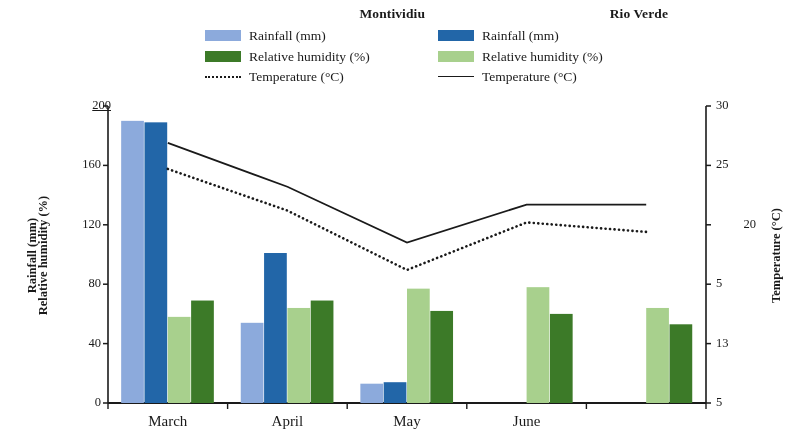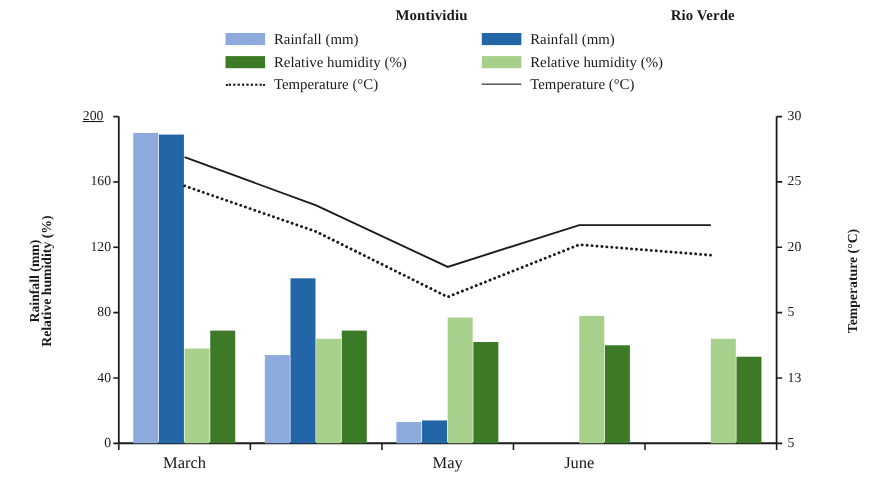--- a/index.html
+++ b/index.html
@@ -136,7 +136,7 @@
     <div class="tick-label left" style="left: 55px; width: 46px; top: 276.2px;">80</div>
     <div class="tick-label left" style="left: 55px; width: 46px; top: 216.8px;">120</div>
     <div class="tick-label left" style="left: 55px; width: 46px; top: 157.4px;">160</div>
-    <div class="tick-label left" style="left: 48px; width: 46px; top: 98px; text-decoration: underline;">200</div>
+    <div class="tick-label left" style="left: 65px; width: 46px; top: 98px; text-decoration: underline;">200</div>
     <div class="tick-label right" style="left: 716px; width: 40px; top: 395px;">5</div>
     <div class="tick-label right" style="left: 716px; width: 40px; top: 335.6px;">13</div>
     <div class="tick-label right" style="left: 716px; width: 40px; top: 276.2px;">5</div>

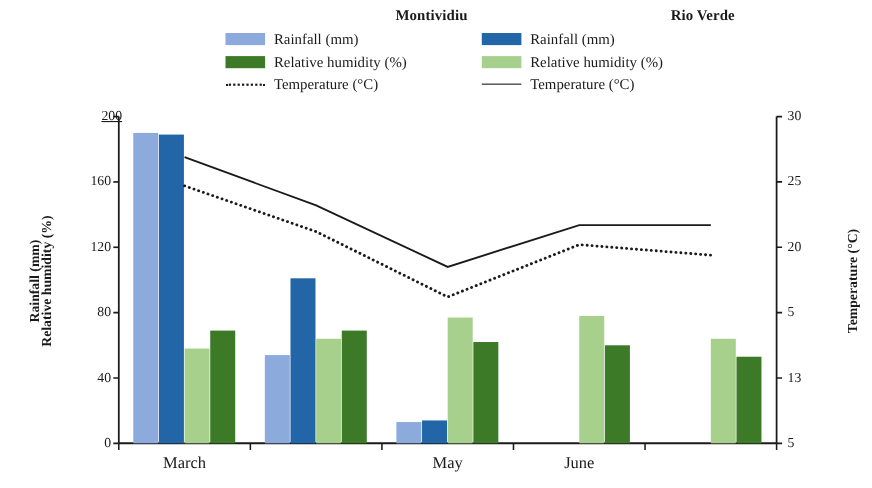--- a/index.html
+++ b/index.html
@@ -140,7 +140,7 @@
     <div class="tick-label right" style="left: 716px; width: 40px; top: 395px;">5</div>
     <div class="tick-label right" style="left: 716px; width: 40px; top: 335.6px;">13</div>
     <div class="tick-label right" style="left: 716px; width: 40px; top: 276.2px;">5</div>
-    <div class="tick-label right" style="left: 716px; width: 40px; top: 216.8px;">20</div>
+    <div class="tick-label right" style="left: 716px; width: 40px; top: 216.8px; text-align: right;">20</div>
     <div class="tick-label right" style="left: 716px; width: 40px; top: 157.4px;">25</div>
     <div class="tick-label right" style="left: 716px; width: 40px; top: 98px;">30</div>
     <div class="cat-label" style="left: 112.8px; width: 110px; top: 413px;">March</div>

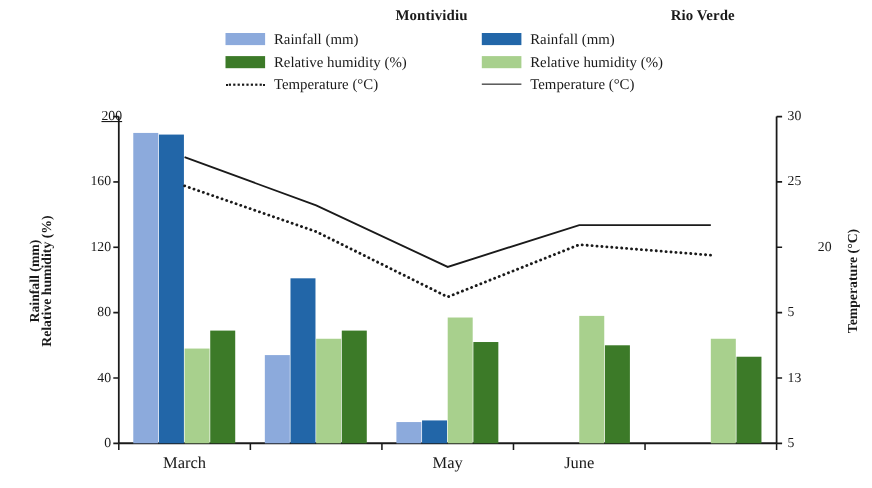--- a/index.html
+++ b/index.html
@@ -144,6 +144,7 @@
     <div class="tick-label right" style="left: 716px; width: 40px; top: 157.4px;">25</div>
     <div class="tick-label right" style="left: 716px; width: 40px; top: 98px;">30</div>
     <div class="cat-label" style="left: 112.8px; width: 110px; top: 413px;">March</div>
+    <div class="cat-label" style="left: 232.4px; width: 110px; top: 413px;">April</div>
     <div class="cat-label" style="left: 352px; width: 110px; top: 413px;">May</div>
     <div class="cat-label" style="left: 471.6px; width: 110px; top: 413px;">June</div>
   </div>

